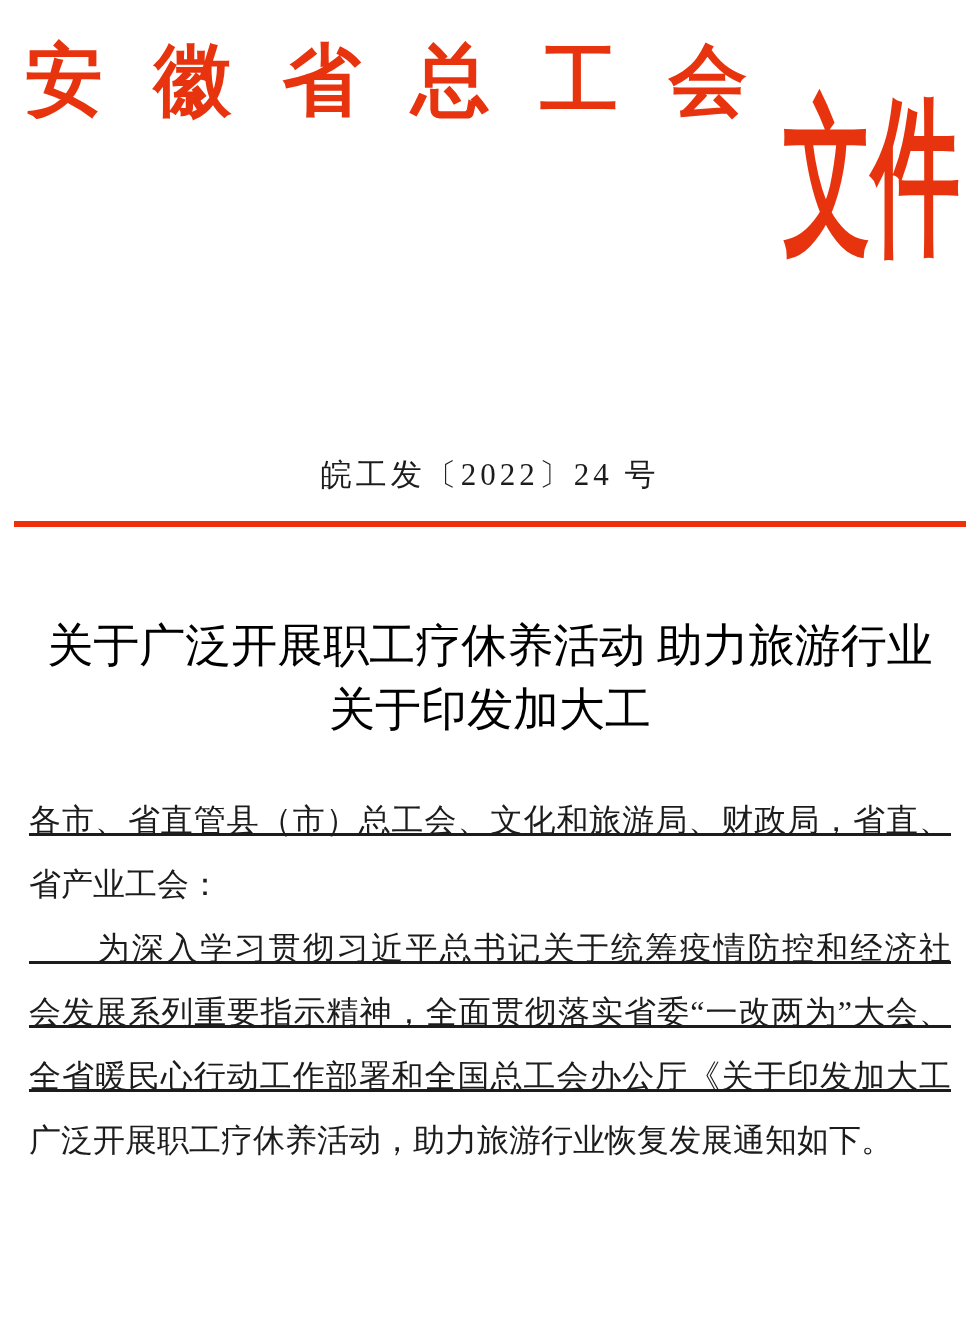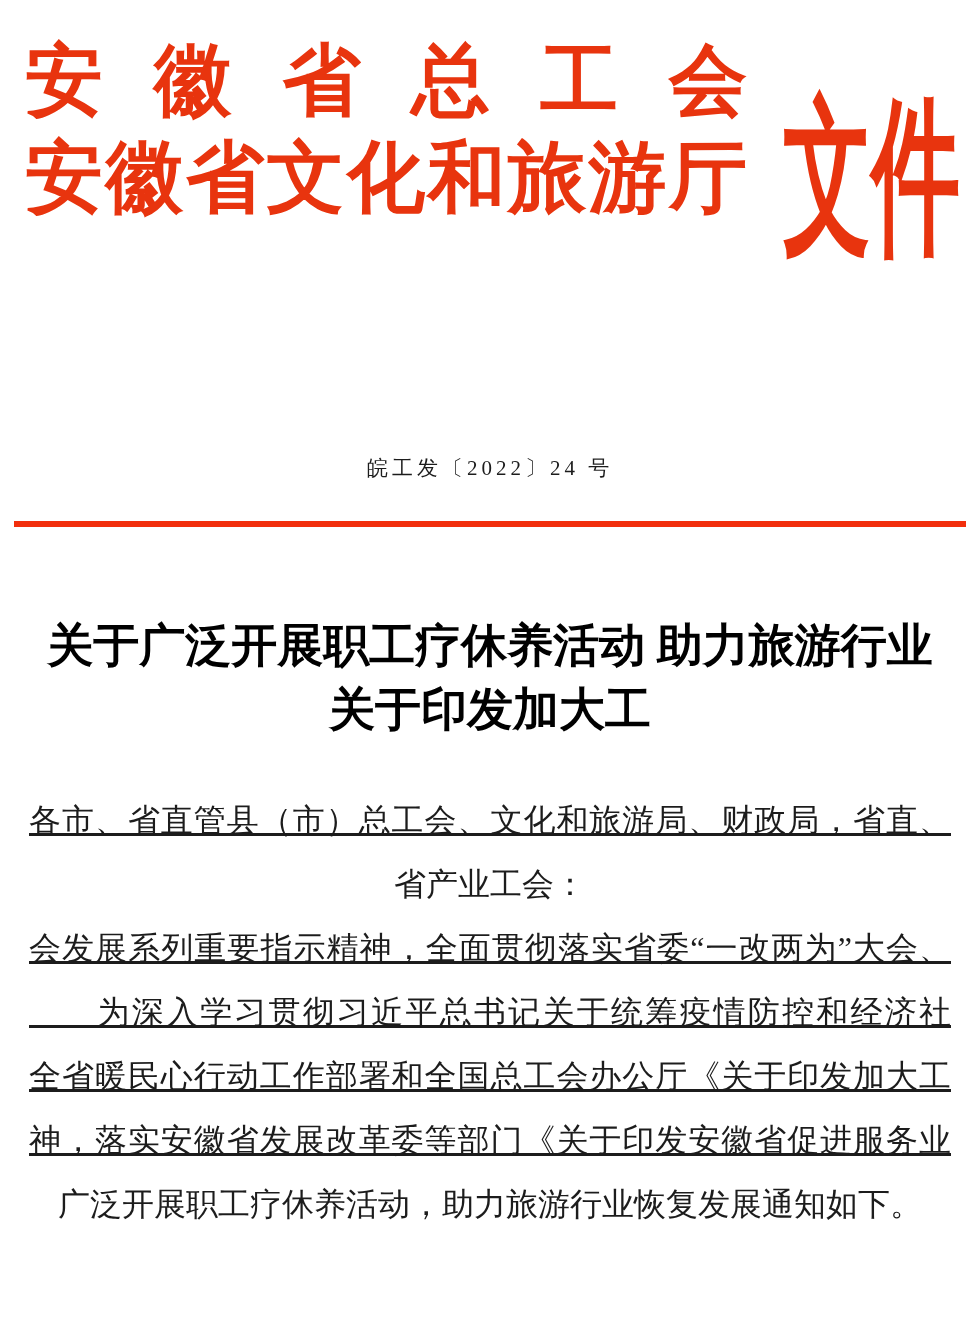--- a/index.html
+++ b/index.html
@@ -116,7 +116,6 @@
 
   <div class="masthead">
     <div class="org-line">安徽省总工会</div>
-    <div class="org-line">安徽省文化和旅游厅</div>
   </div>
 
   <div class="doc-mark">文件</div>

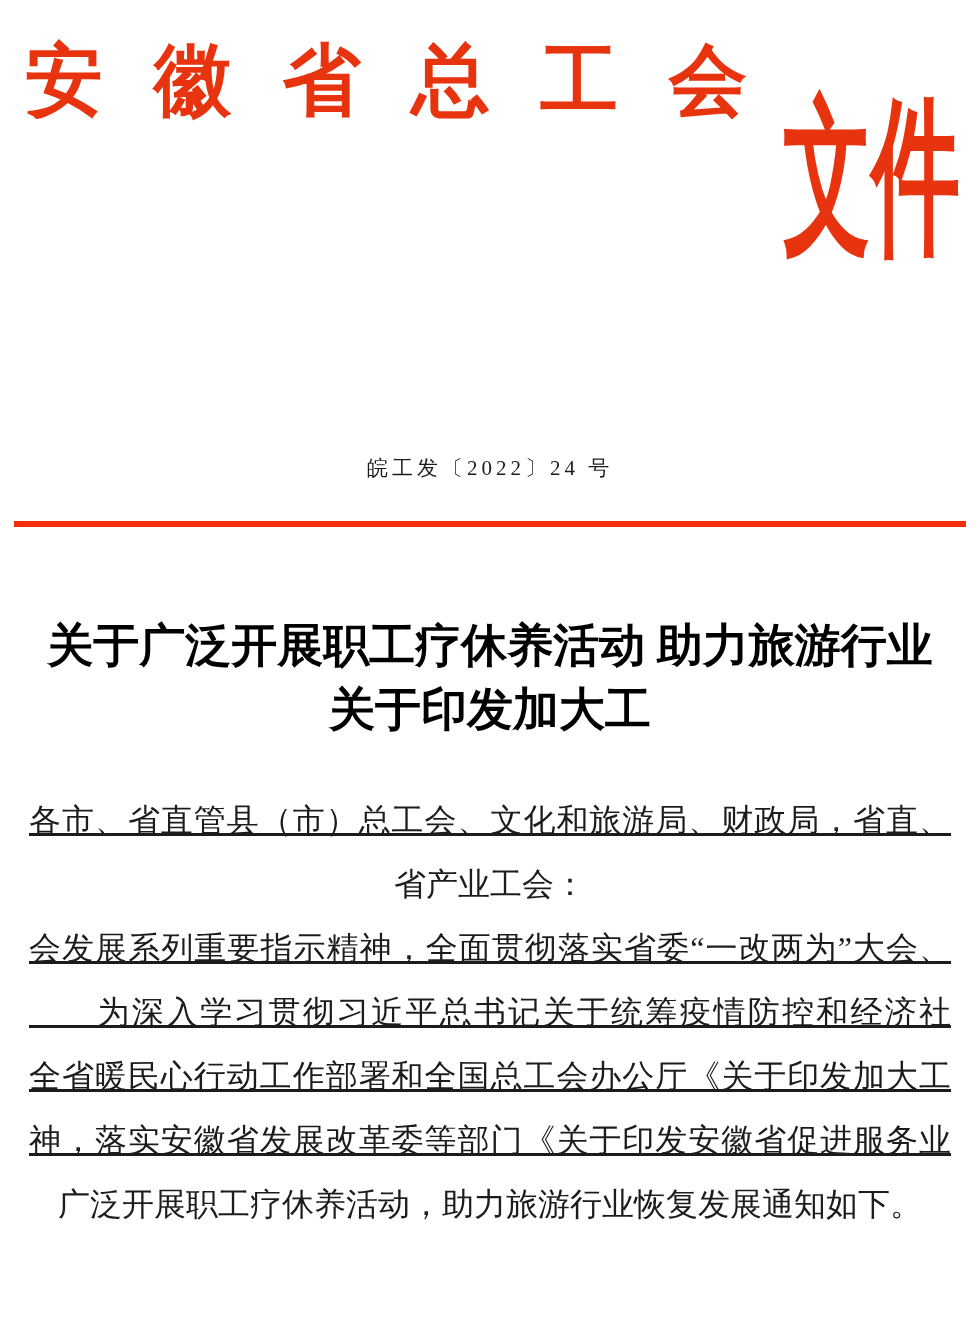--- a/index.html
+++ b/index.html
@@ -59,7 +59,7 @@
     left: 0;
     width: 100%;
     text-align: center;
-    font-size: 21px;
+    font-size: 31px;
     letter-spacing: 4px;
     color: var(--ink);
   }

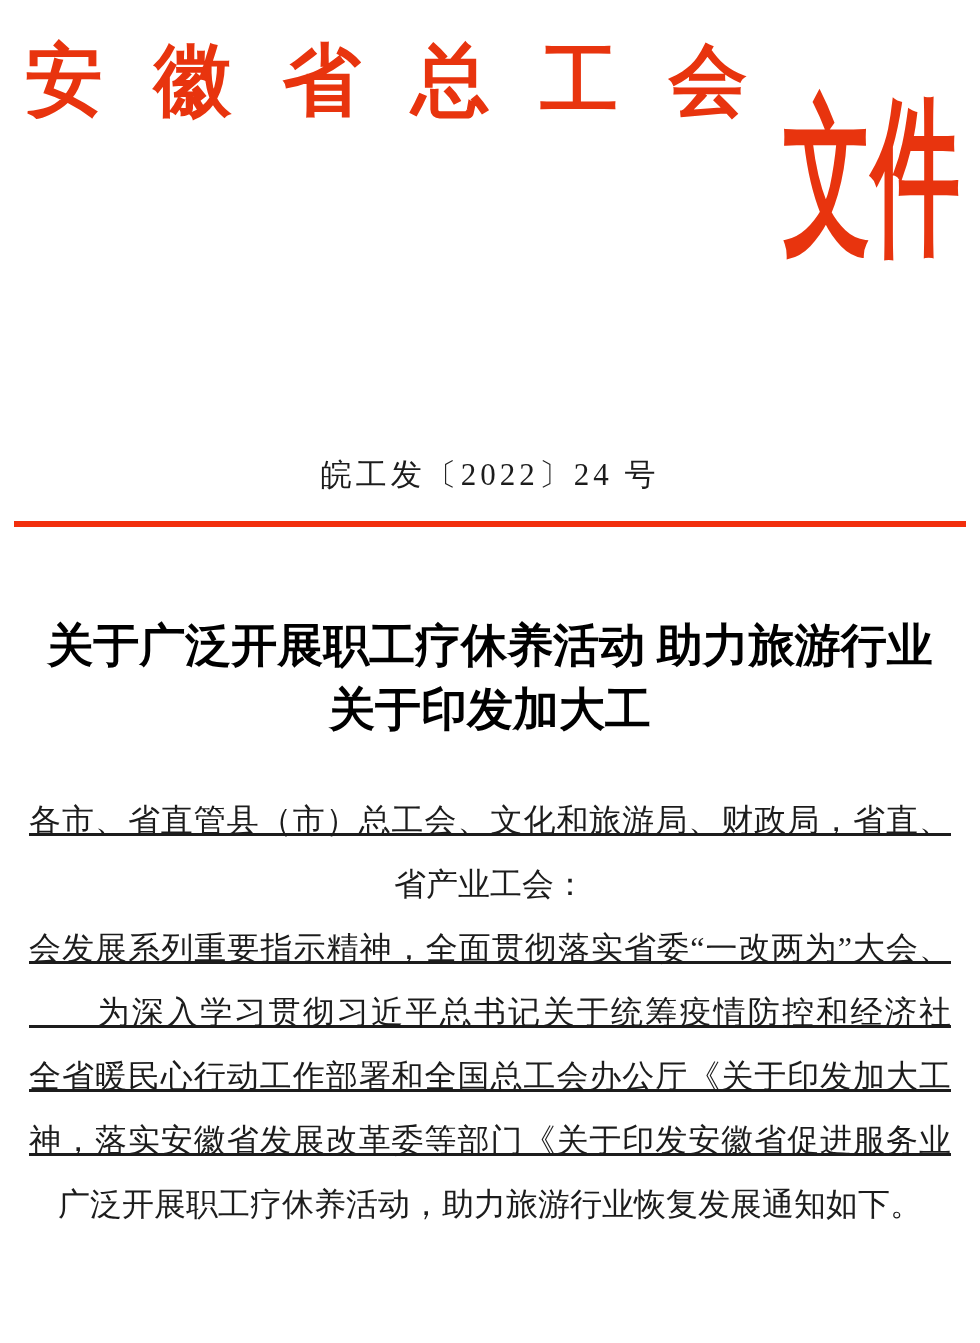--- a/index.html
+++ b/index.html
@@ -82,7 +82,7 @@
     width: 100%;
     text-align: center;
     color: #000;
-    font-weight: bold;
+    font-weight: normal;
     font-size: 46px;
     line-height: 64px;
     font-family: "Liberation Serif", "DejaVu Serif", serif;

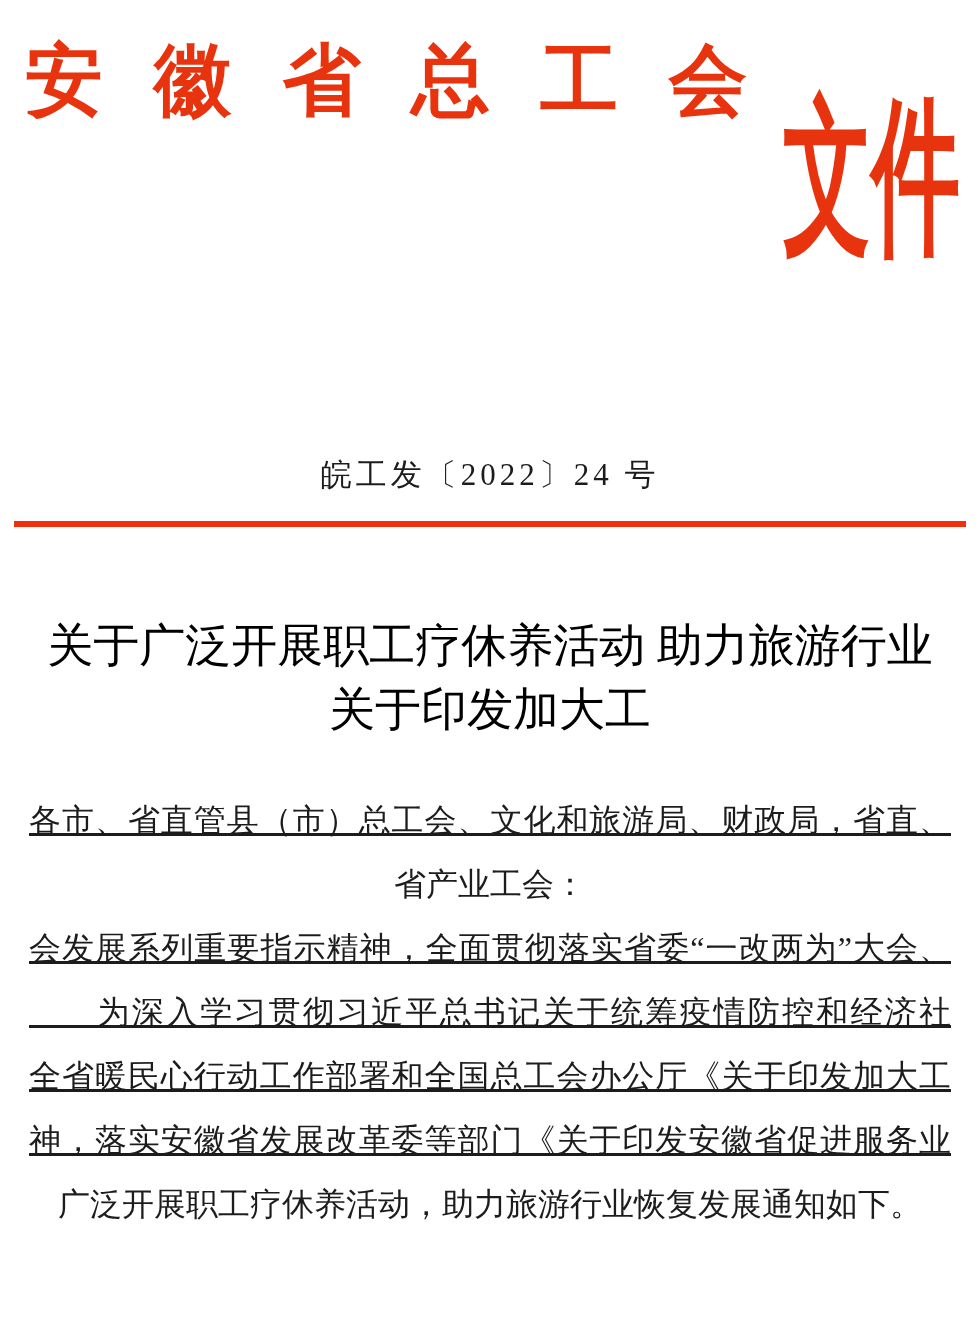--- a/index.html
+++ b/index.html
@@ -101,7 +101,6 @@
   .body-line {
     white-space: nowrap;
     overflow: visible;
-    text-align: center;
   }
   .body-line.fit {
     text-align: justify;

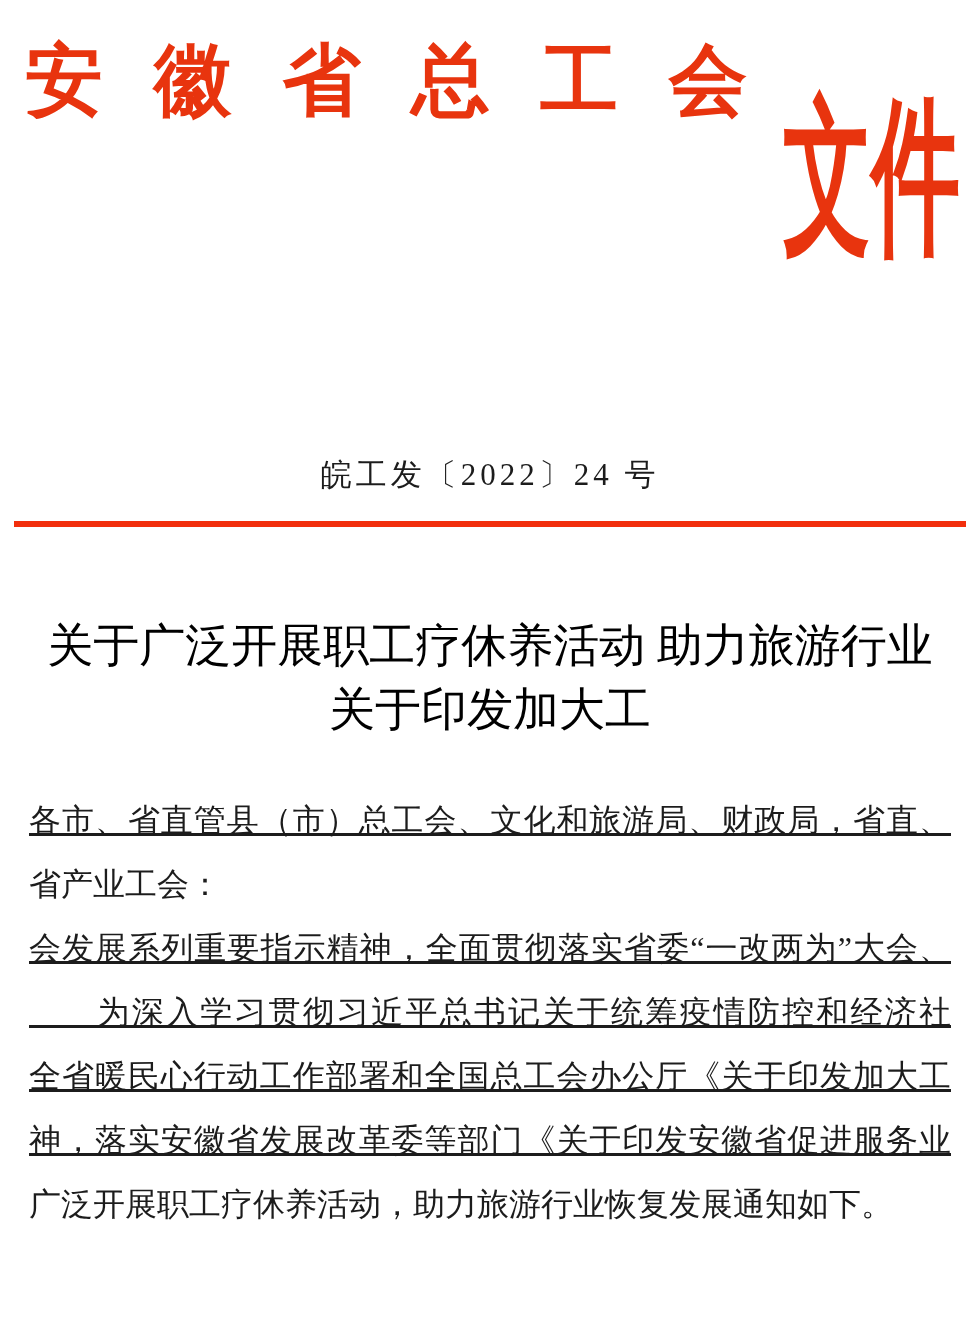--- a/index.html
+++ b/index.html
@@ -131,8 +131,8 @@
   <div class="body-text">
     <div class="body-line fit">各市、省直管县（市）总工会、文化和旅游局、财政局，省直、</div>
     <div class="body-line">省产业工会：</div>
+    <div class="body-line fit">　　为深入学习贯彻习近平总书记关于统筹疫情防控和经济社</div>
     <div class="body-line fit">会发展系列重要指示精神，全面贯彻落实省委“一改两为”大会、</div>
-    <div class="body-line fit">　　为深入学习贯彻习近平总书记关于统筹疫情防控和经济社</div>
     <div class="body-line fit">全省暖民心行动工作部署和全国总工会办公厅《关于印发加大工</div>
     <div class="body-line fit">神，落实安徽省发展改革委等部门《关于印发安徽省促进服务业</div>
     <div class="body-line">广泛开展职工疗休养活动，助力旅游行业恢复发展通知如下。</div>

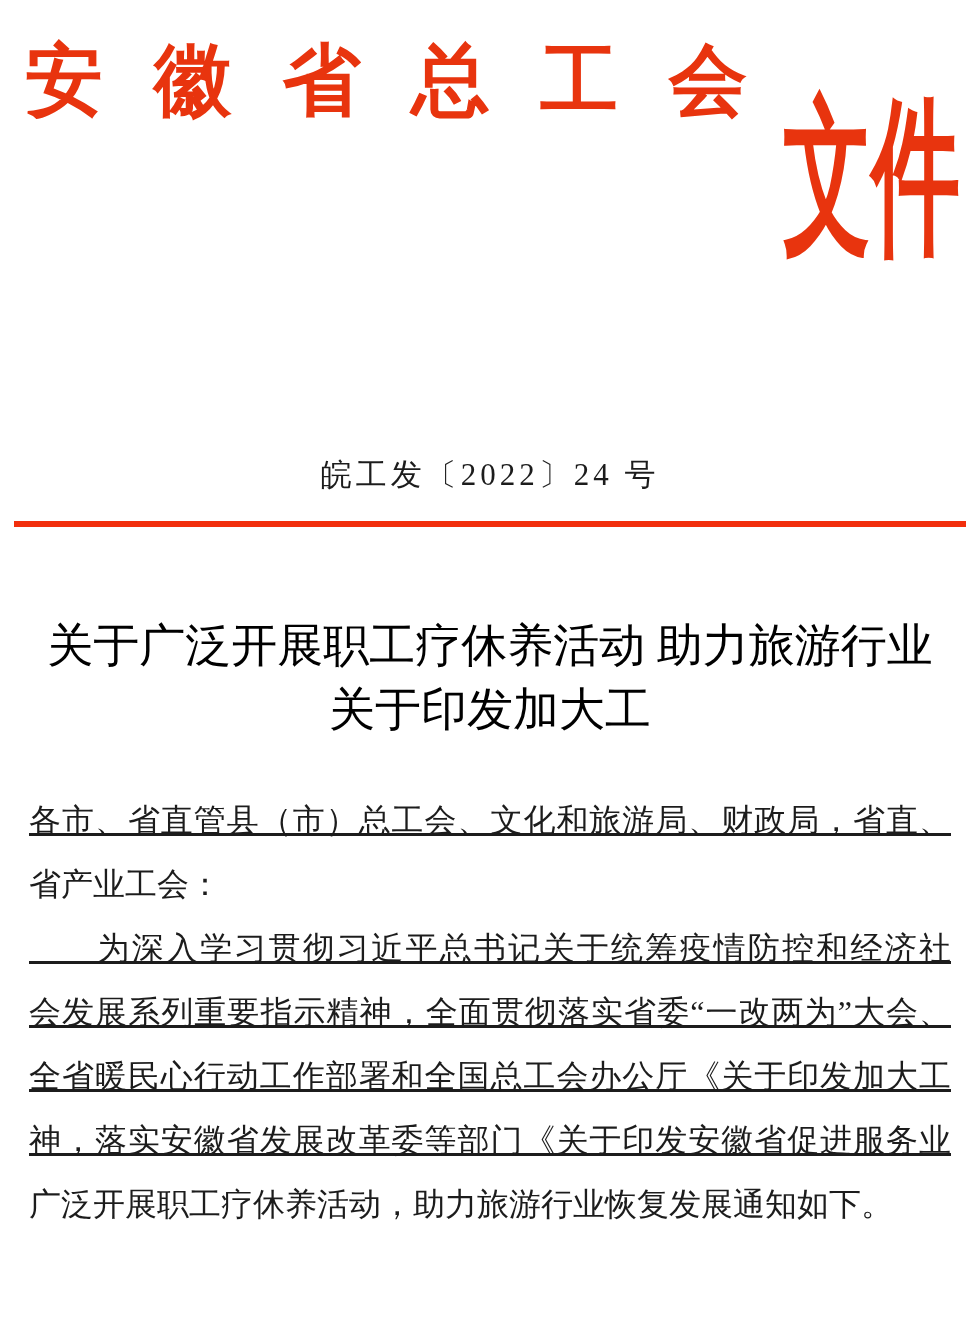--- a/index.html
+++ b/index.html
@@ -134,7 +134,6 @@
     <div class="body-line fit">　　为深入学习贯彻习近平总书记关于统筹疫情防控和经济社</div>
     <div class="body-line fit">会发展系列重要指示精神，全面贯彻落实省委“一改两为”大会、</div>
     <div class="body-line fit">全省暖民心行动工作部署和全国总工会办公厅《关于印发加大工</div>
-    <div class="body-line fit">神，落实安徽省发展改革委等部门《关于印发安徽省促进服务业</div>
     <div class="body-line">广泛开展职工疗休养活动，助力旅游行业恢复发展通知如下。</div>
   </div>
 

